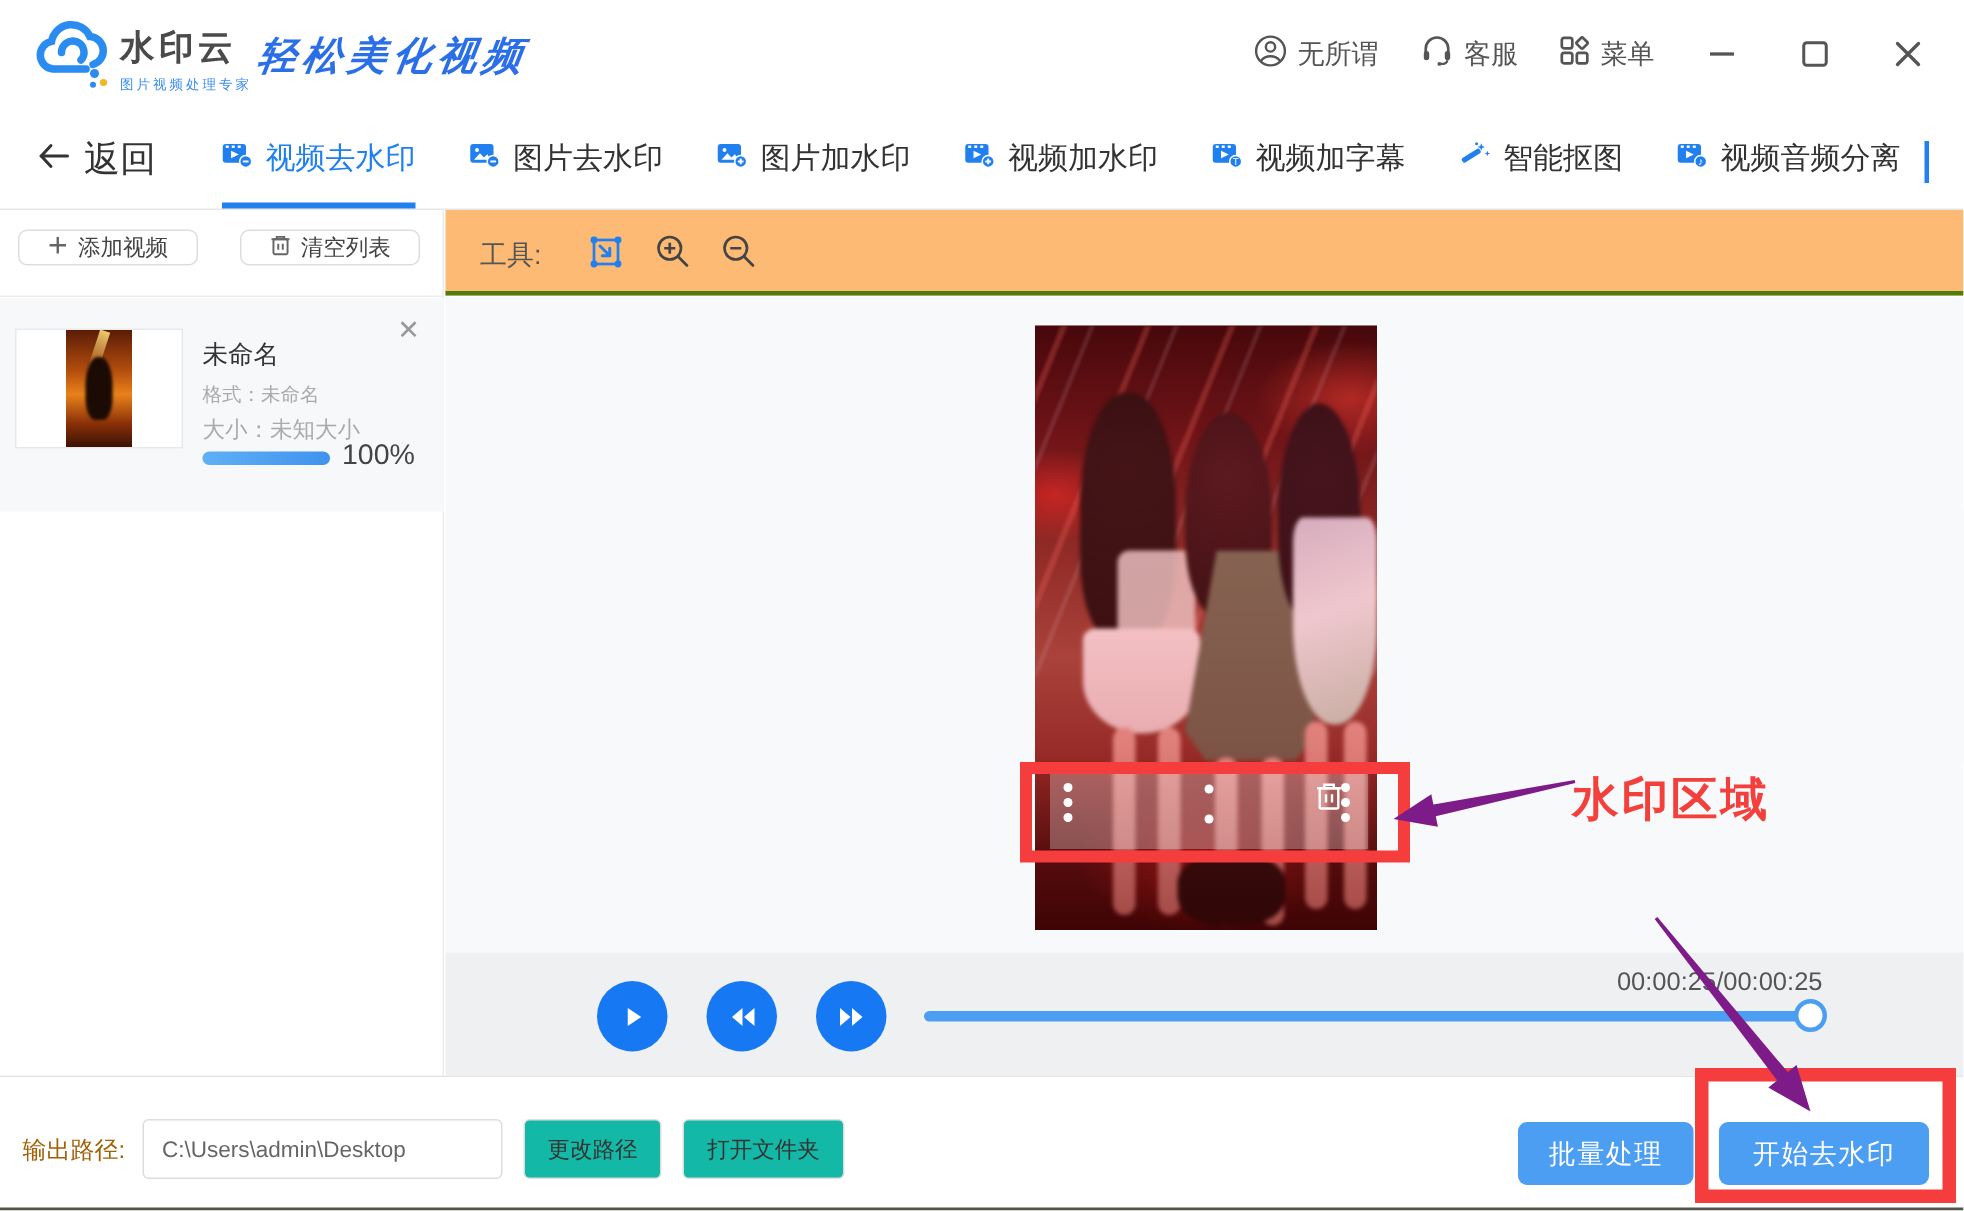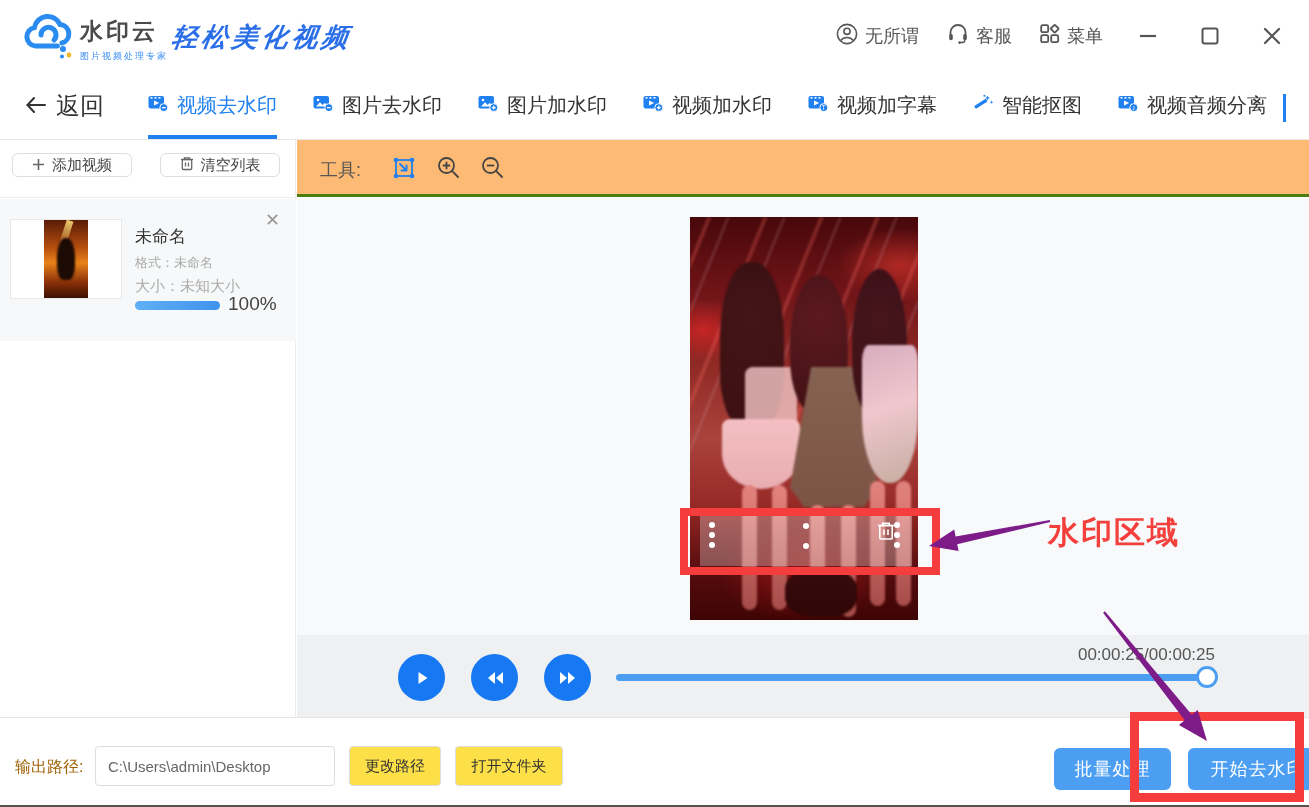--- a/index.html
+++ b/index.html
@@ -94,7 +94,7 @@
   .footer { position:absolute; left:0; top:717px; width:1309px; height:90px; background:#fff; border-top:1px solid #e5e5e5; }
   .out-label { position:absolute; left:15px; top:39px; font-size:16px; color:#a16207; }
   .out-input { position:absolute; left:95px; top:28px; width:240px; height:40px; border:1px solid #ddd; border-radius:4px; padding:0 12px; font-size:15px; color:#666; font-family:"Liberation Sans",sans-serif; background:#fff; }
-  .ghost-btn { position:absolute; top:28px; height:40px; background:#fde047; border:1px solid #ddd; border-radius:4px; font-size:15px; color:#333; display:flex; align-items:center; justify-content:center; cursor:pointer; }
+  .ghost-btn { position:absolute; top:28px; height:40px; background:#14b8a6; border:1px solid #ddd; border-radius:4px; font-size:15px; color:#333; display:flex; align-items:center; justify-content:center; cursor:pointer; }
   .blue-btn { position:absolute; top:30px; height:42px; border-radius:6px; background:#4b9ef2; color:#fff; font-size:18px; display:flex; align-items:center; justify-content:center; cursor:pointer; letter-spacing:1px;margin-left:42px; }
   .bottom-line { position:absolute; left:0; bottom:0; width:1309px; height:2px; background:#55544a; }
 </style>

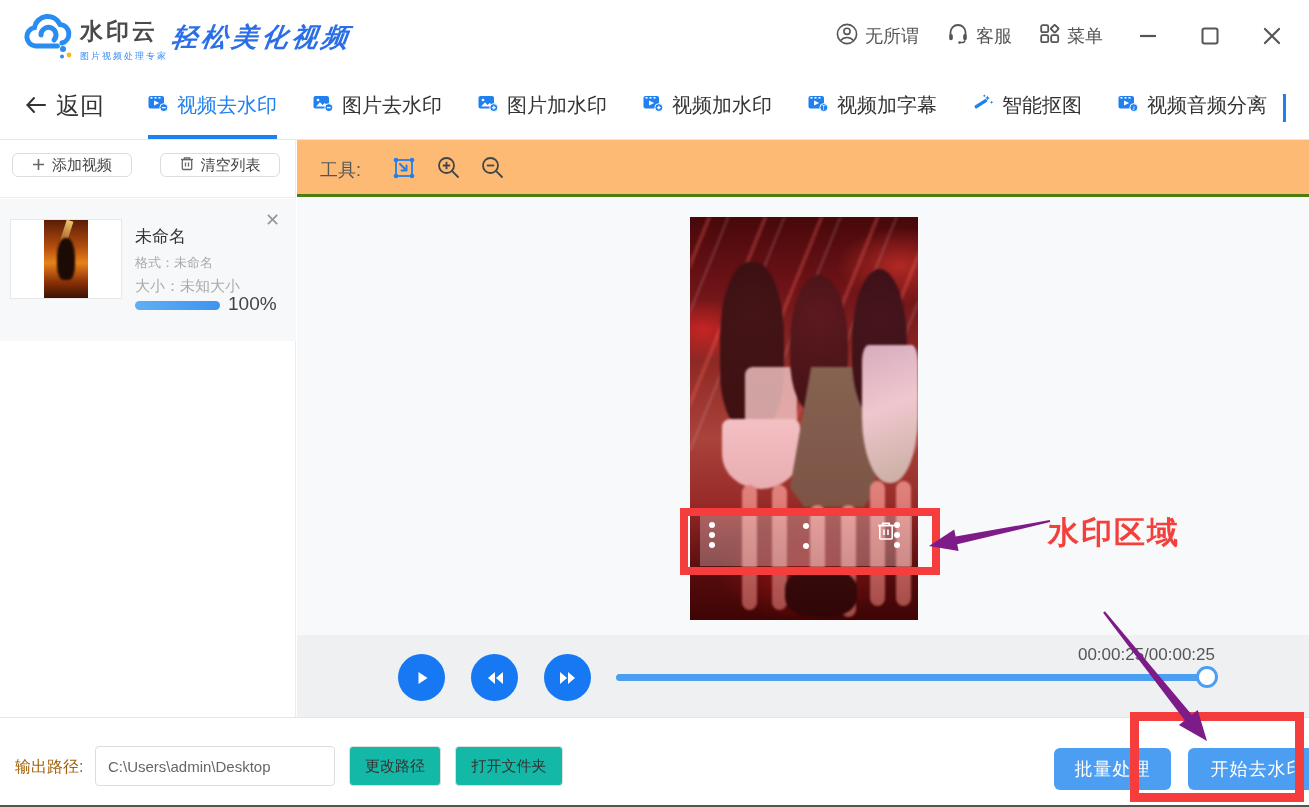--- a/index.html
+++ b/index.html
@@ -95,7 +95,7 @@
   .out-label { position:absolute; left:15px; top:39px; font-size:16px; color:#a16207; }
   .out-input { position:absolute; left:95px; top:28px; width:240px; height:40px; border:1px solid #ddd; border-radius:4px; padding:0 12px; font-size:15px; color:#666; font-family:"Liberation Sans",sans-serif; background:#fff; }
   .ghost-btn { position:absolute; top:28px; height:40px; background:#14b8a6; border:1px solid #ddd; border-radius:4px; font-size:15px; color:#333; display:flex; align-items:center; justify-content:center; cursor:pointer; }
-  .blue-btn { position:absolute; top:30px; height:42px; border-radius:6px; background:#4b9ef2; color:#fff; font-size:18px; display:flex; align-items:center; justify-content:center; cursor:pointer; letter-spacing:1px;margin-left:42px; }
+  .blue-btn { position:absolute; top:30px; height:42px; border-radius:6px; background:#4b9ef2; color:#fff; font-size:18px; display:flex; align-items:center; justify-content:center; cursor:pointer; letter-spacing:1px; }
   .bottom-line { position:absolute; left:0; bottom:0; width:1309px; height:2px; background:#55544a; }
 </style>
 </head>

